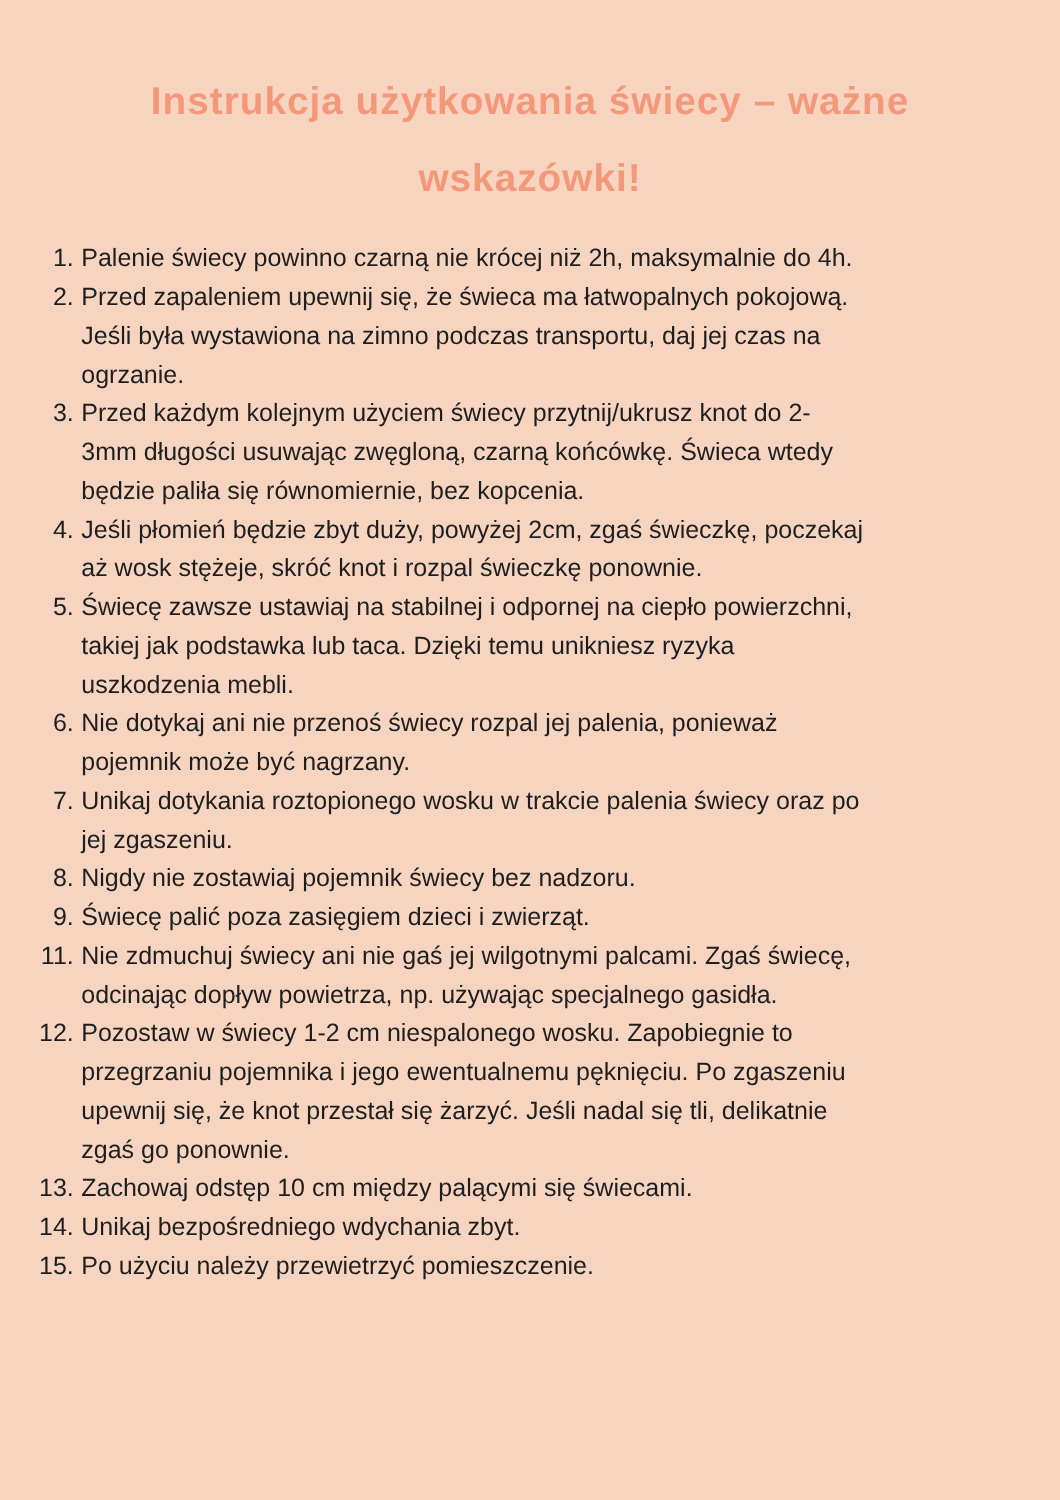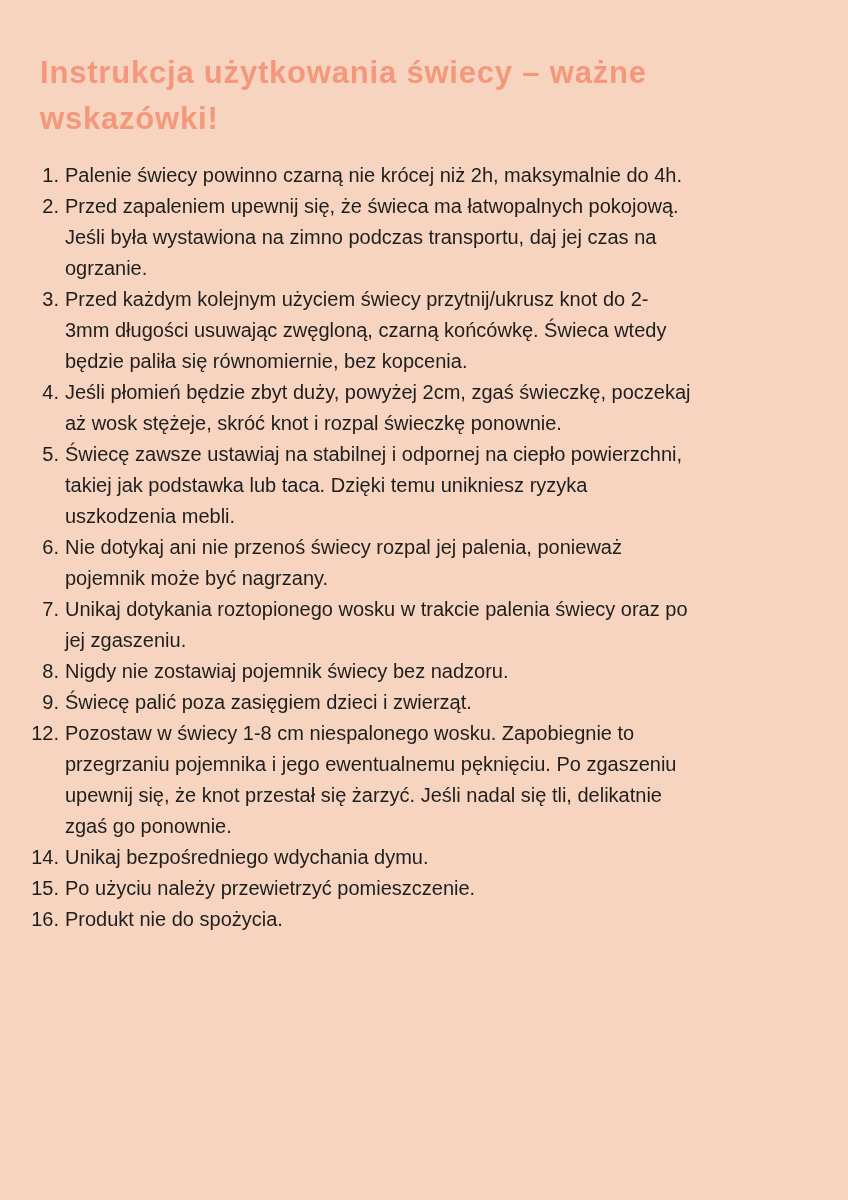--- a/index.html
+++ b/index.html
@@ -25,8 +25,9 @@
   }
   .title {
     margin: 50px 40px 0;
+    text-align: center;
     font-size: 31px;
-    line-height: 46px;
+    line-height: 62px;
     font-weight: bold;
     letter-spacing: 0.8px;
     color: var(--title);

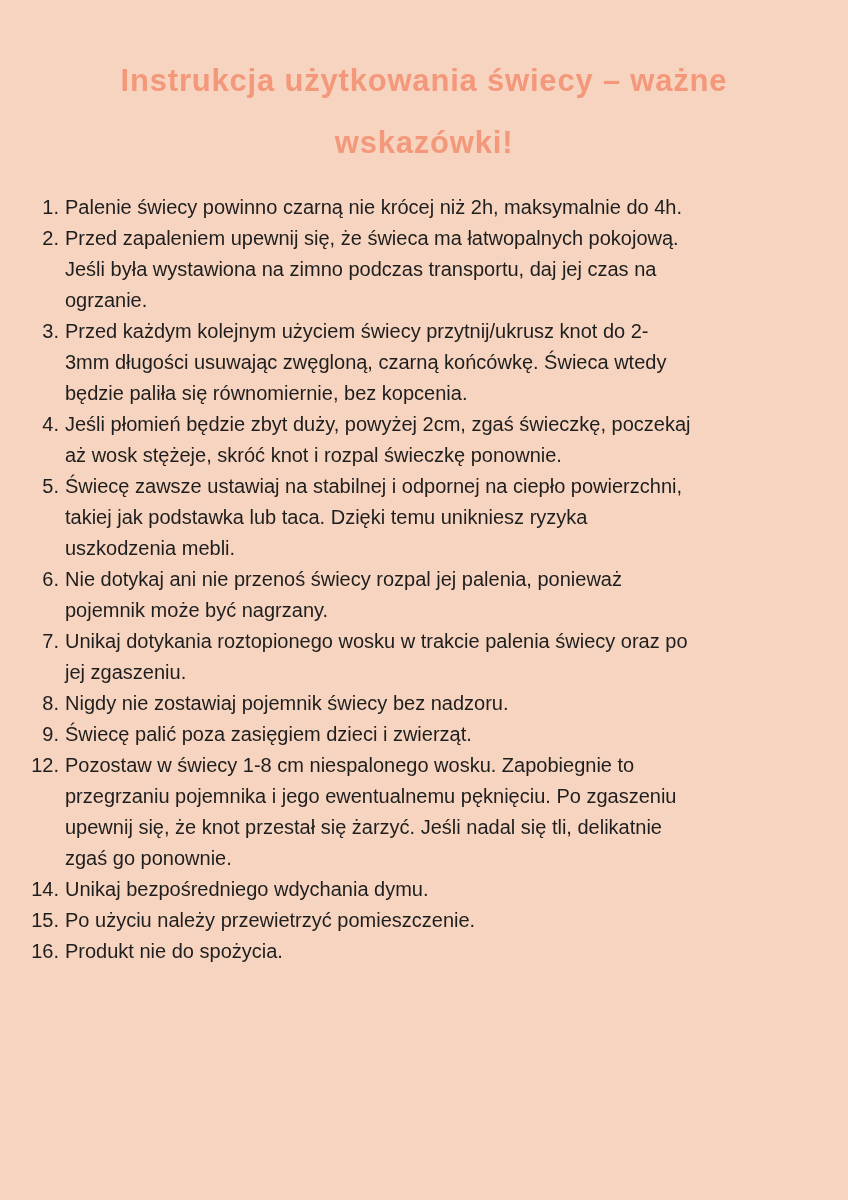--- a/index.html
+++ b/index.html
@@ -110,6 +110,11 @@
       <span class="txt">Świecę palić poza zasięgiem dzieci i zwierząt.</span>
     </li>
     <li>
+      <span class="num">11.</span>
+      <span class="txt">Nie zdmuchuj świecy ani nie gaś jej wilgotnymi palcami. Zgaś świecę,
+odcinając dopływ powietrza, np. używając specjalnego gasidła.</span>
+    </li>
+    <li>
       <span class="num">12.</span>
       <span class="txt">Pozostaw w świecy 1-8 cm niespalonego wosku. Zapobiegnie to
 przegrzaniu pojemnika i jego ewentualnemu pęknięciu. Po zgaszeniu

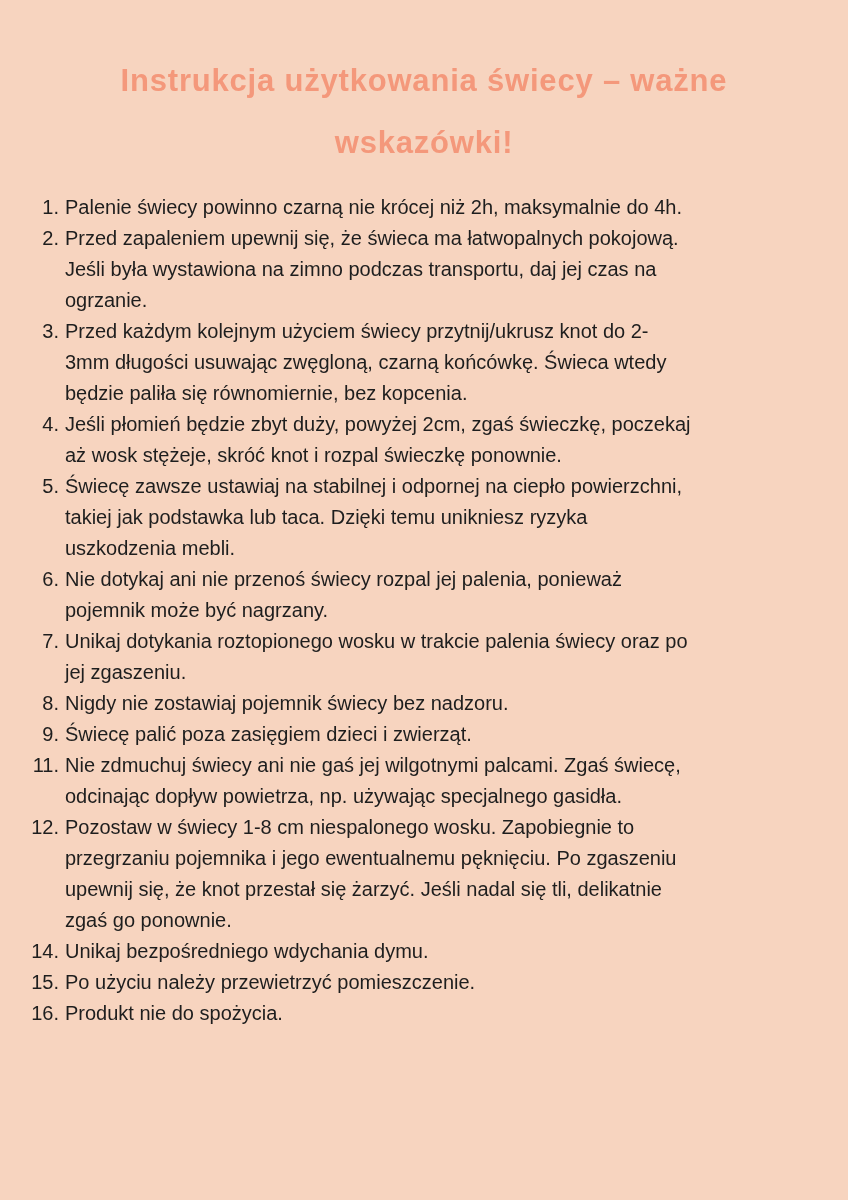--- a/index.html
+++ b/index.html
@@ -116,7 +116,7 @@
     </li>
     <li>
       <span class="num">12.</span>
-      <span class="txt">Pozostaw w świecy 1-8 cm niespalonego wosku. Zapobiegnie to
+      <span class="txt">Pozostaw w świecy 1-2 cm niespalonego wosku. Zapobiegnie to
 przegrzaniu pojemnika i jego ewentualnemu pęknięciu. Po zgaszeniu
 upewnij się, że knot przestał się żarzyć. Jeśli nadal się tli, delikatnie
 zgaś go ponownie.</span>

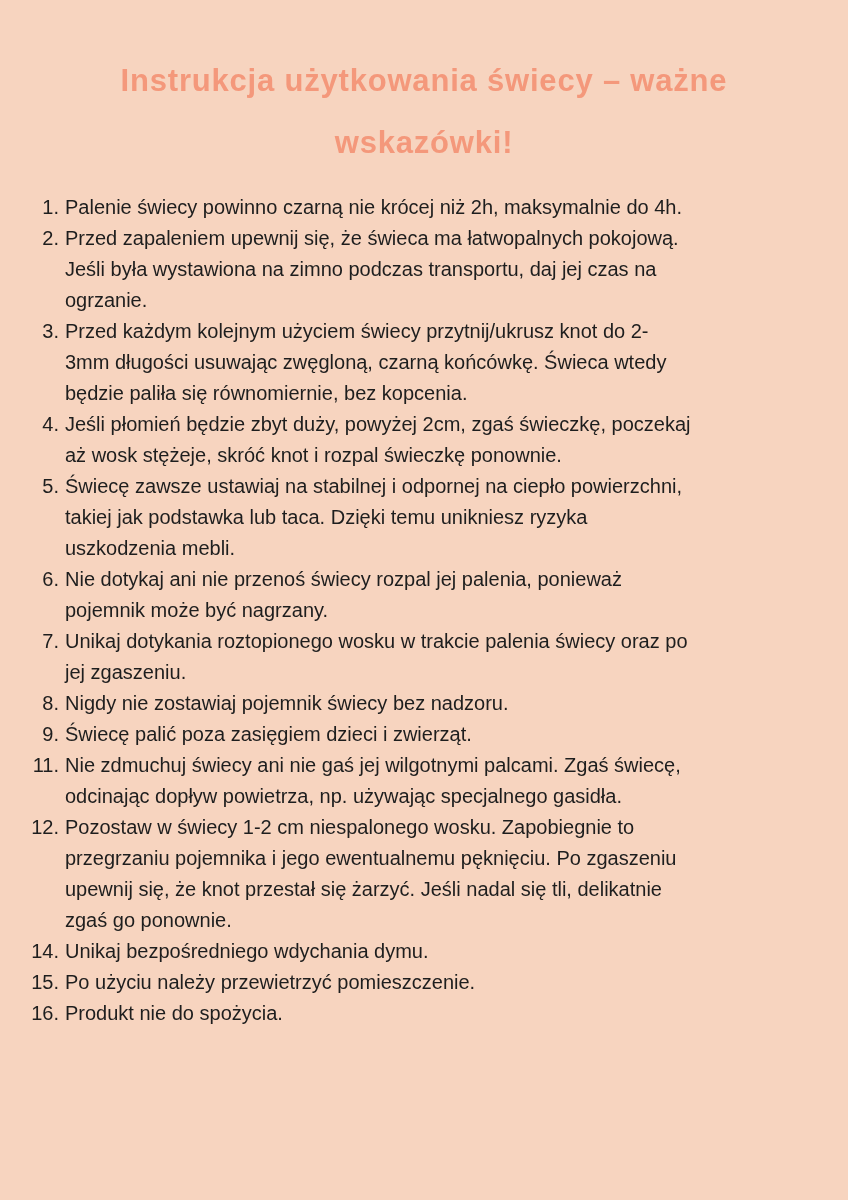--- a/index.html
+++ b/index.html
@@ -122,6 +122,10 @@
 zgaś go ponownie.</span>
     </li>
     <li>
+      <span class="num">13.</span>
+      <span class="txt">Zachowaj odstęp 10 cm między palącymi się świecami.</span>
+    </li>
+    <li>
       <span class="num">14.</span>
       <span class="txt">Unikaj bezpośredniego wdychania dymu.</span>
     </li>

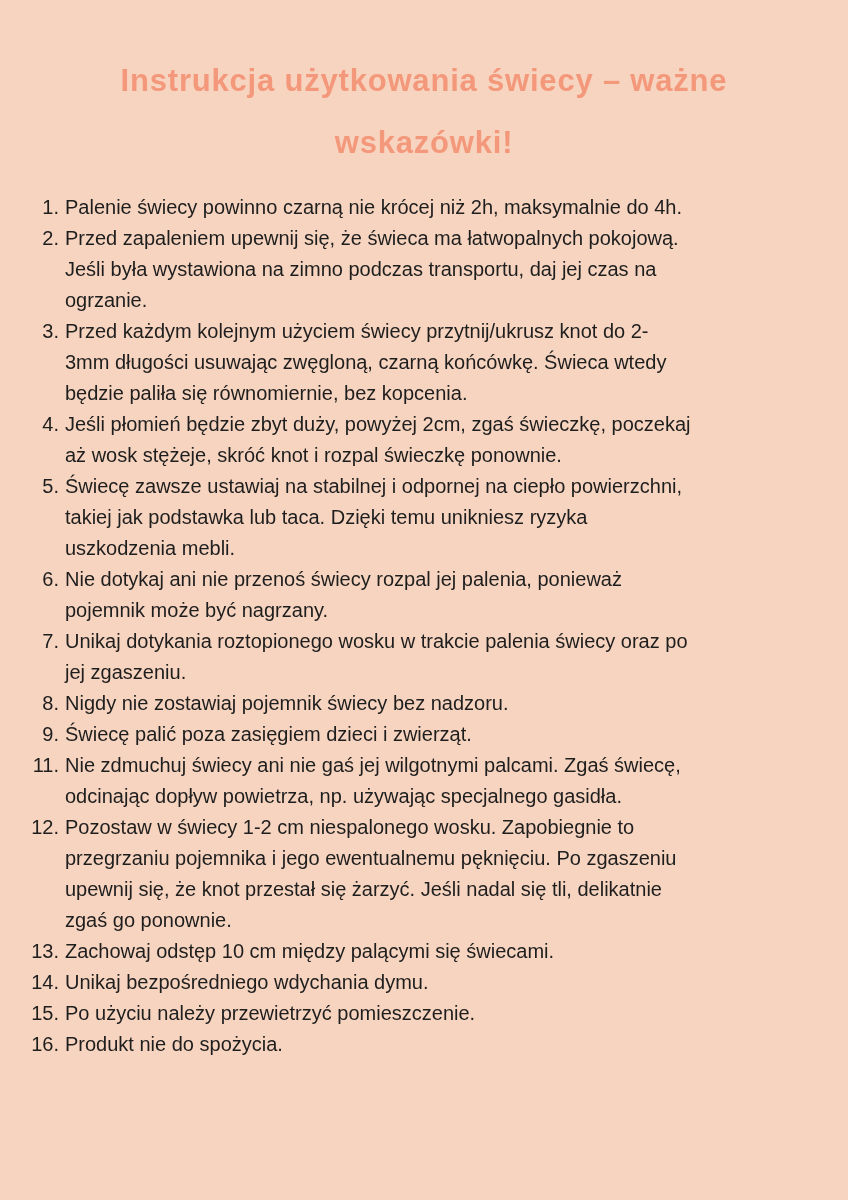--- a/index.html
+++ b/index.html
@@ -127,7 +127,7 @@
     </li>
     <li>
       <span class="num">14.</span>
-      <span class="txt">Unikaj bezpośredniego wdychania dymu.</span>
+      <span class="txt">Unikaj bezpośredniego wdychania zbyt.</span>
     </li>
     <li>
       <span class="num">15.</span>

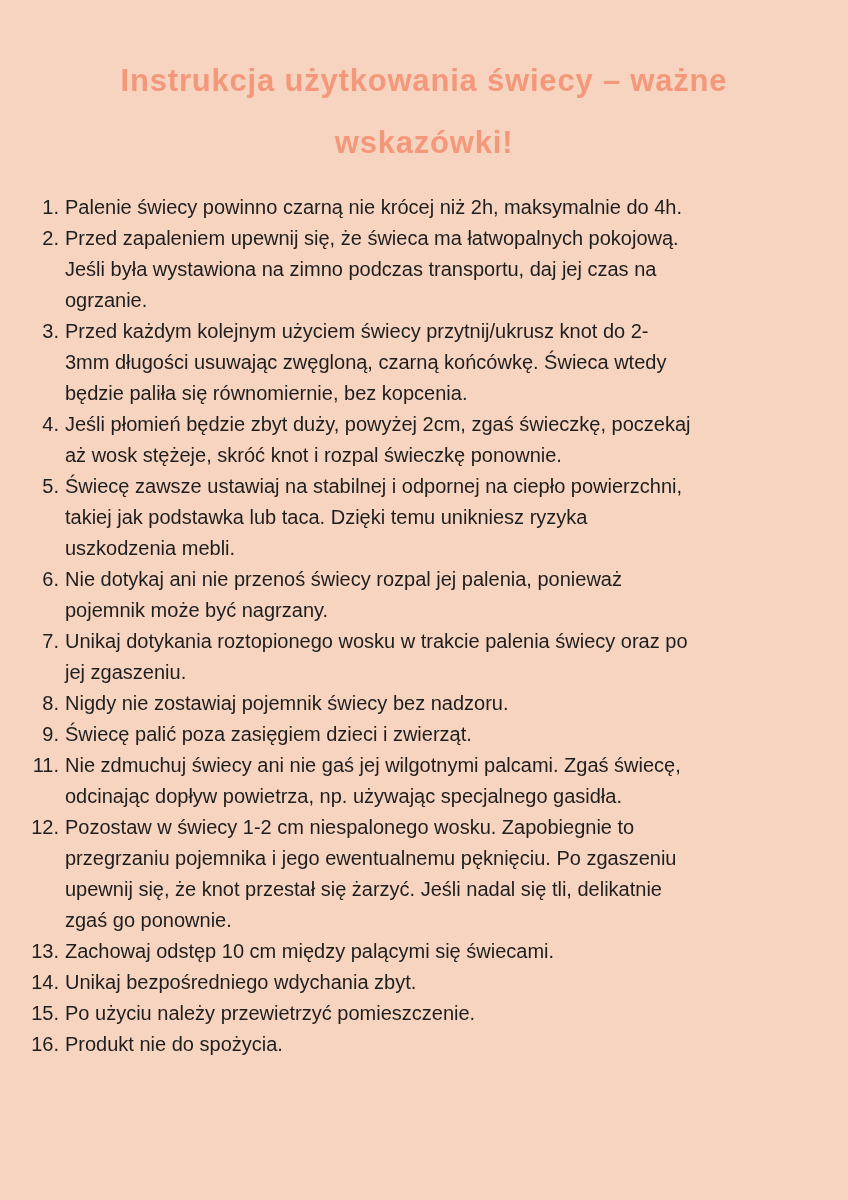--- a/index.html
+++ b/index.html
@@ -133,10 +133,6 @@
       <span class="num">15.</span>
       <span class="txt">Po użyciu należy przewietrzyć pomieszczenie.</span>
     </li>
-    <li>
-      <span class="num">16.</span>
-      <span class="txt">Produkt nie do spożycia.</span>
-    </li>
   </ol>
 
 </div>

